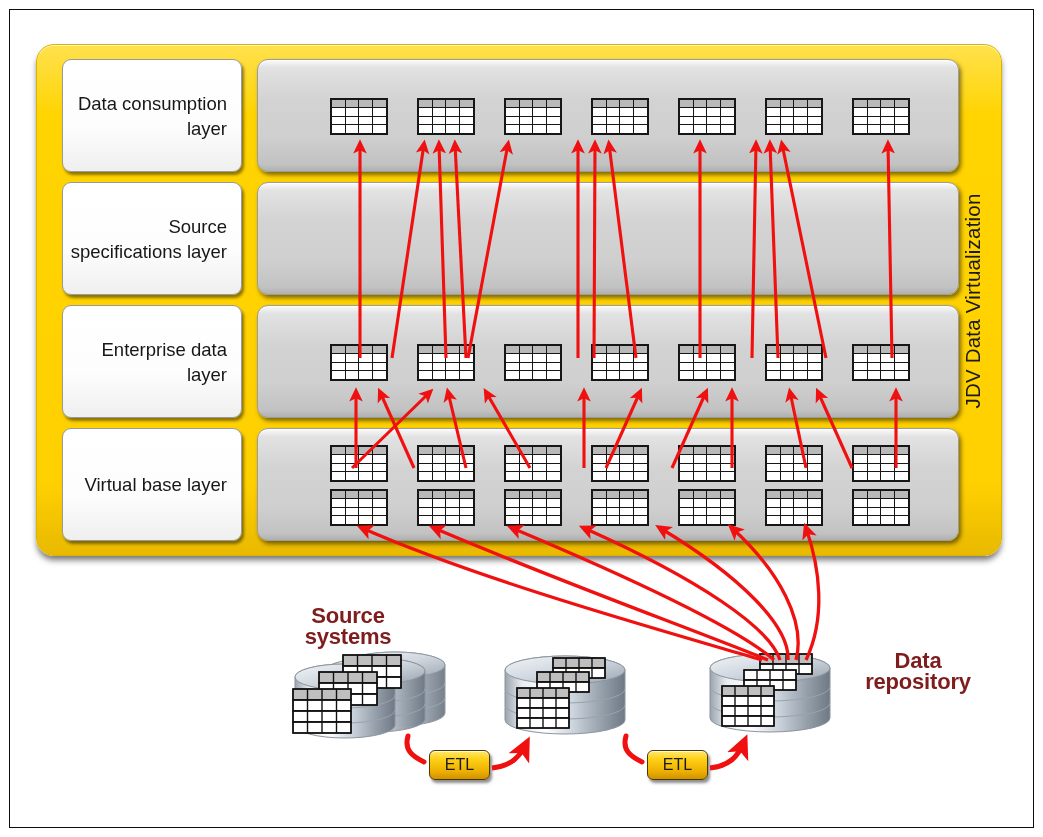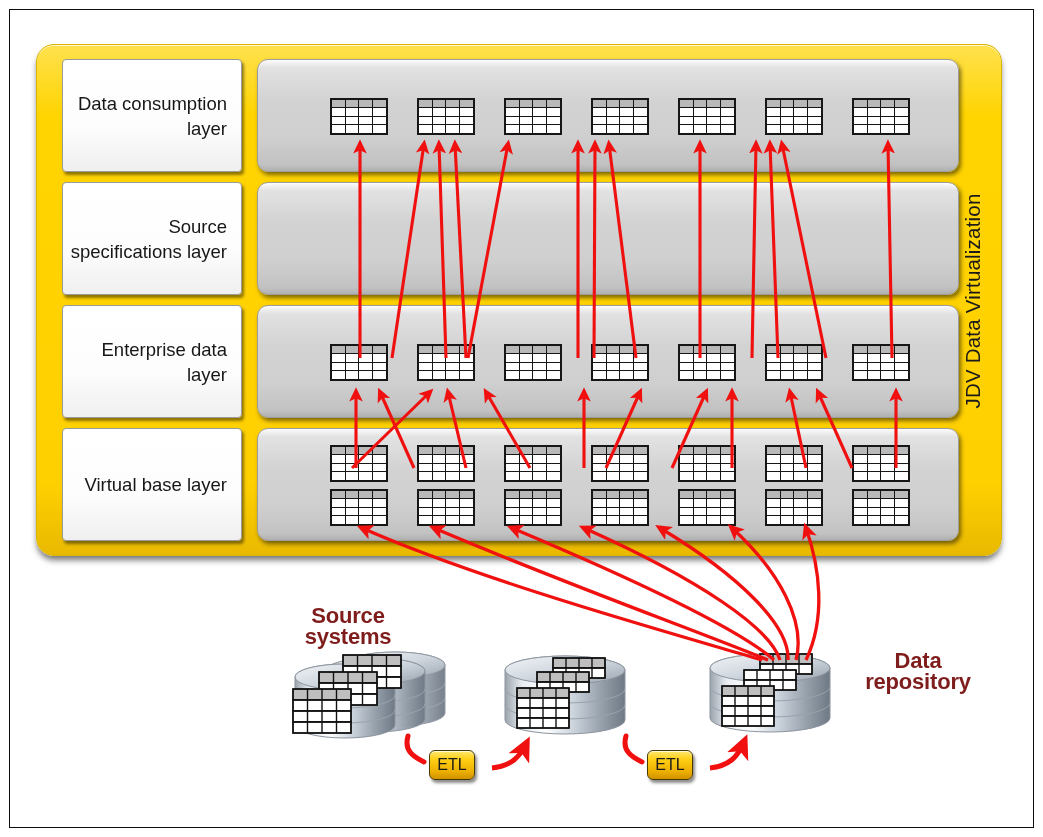--- a/index.html
+++ b/index.html
@@ -61,7 +61,7 @@
     width: 180px; height: 113px;
     background: linear-gradient(180deg,#ffffff 0%,#fdfdfd 60%,#efefef 100%);
     border: 1px solid #9a9a9a;
-    border-radius: 4px;
+    border-radius: 9px;
     box-shadow: 2px 3px 3px rgba(0,0,0,.45), inset 0 1px 0 #fff;
     display: flex; align-items: center; justify-content: flex-end;
     padding-right: 14px;

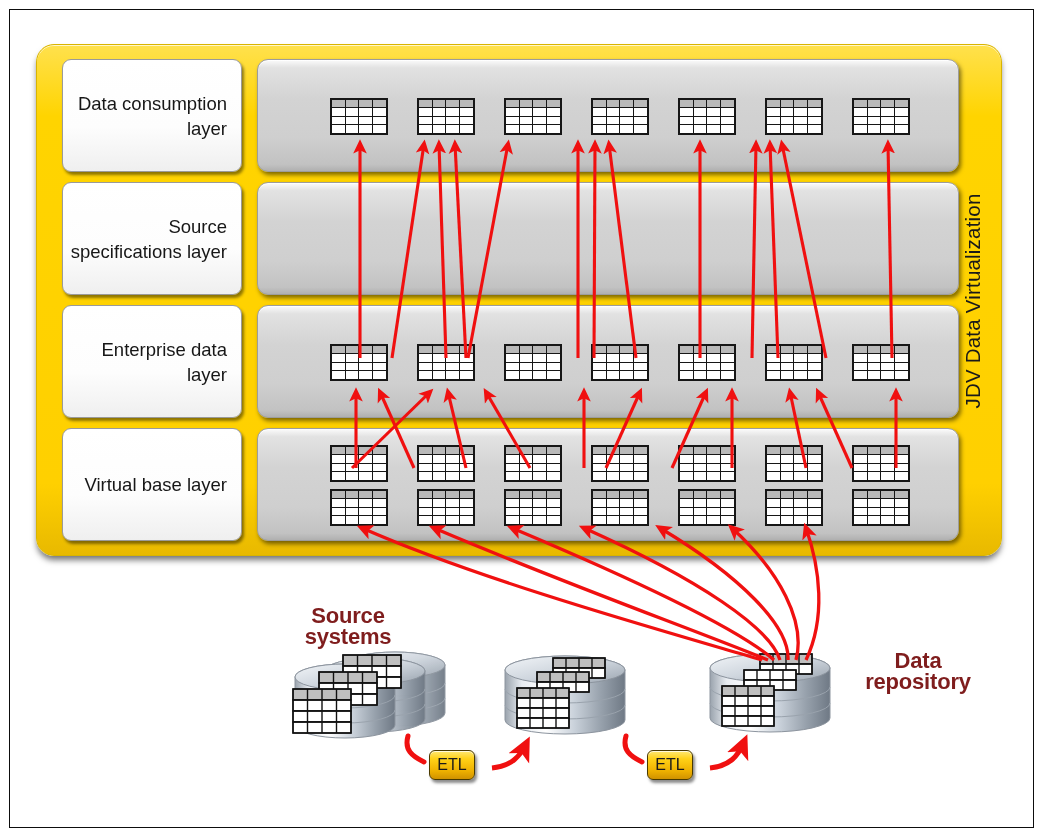--- a/index.html
+++ b/index.html
@@ -132,7 +132,7 @@
   }
   .etl-box {
     position: absolute;
-    width: 46px; height: 30px;
+    width: 61px; height: 30px;
     border-radius: 6px;
     background: linear-gradient(180deg,#ffe873 0%,#ffd117 28%,#eeb000 72%,#d09200 100%);
     border: 1.6px solid #4a3a00;

